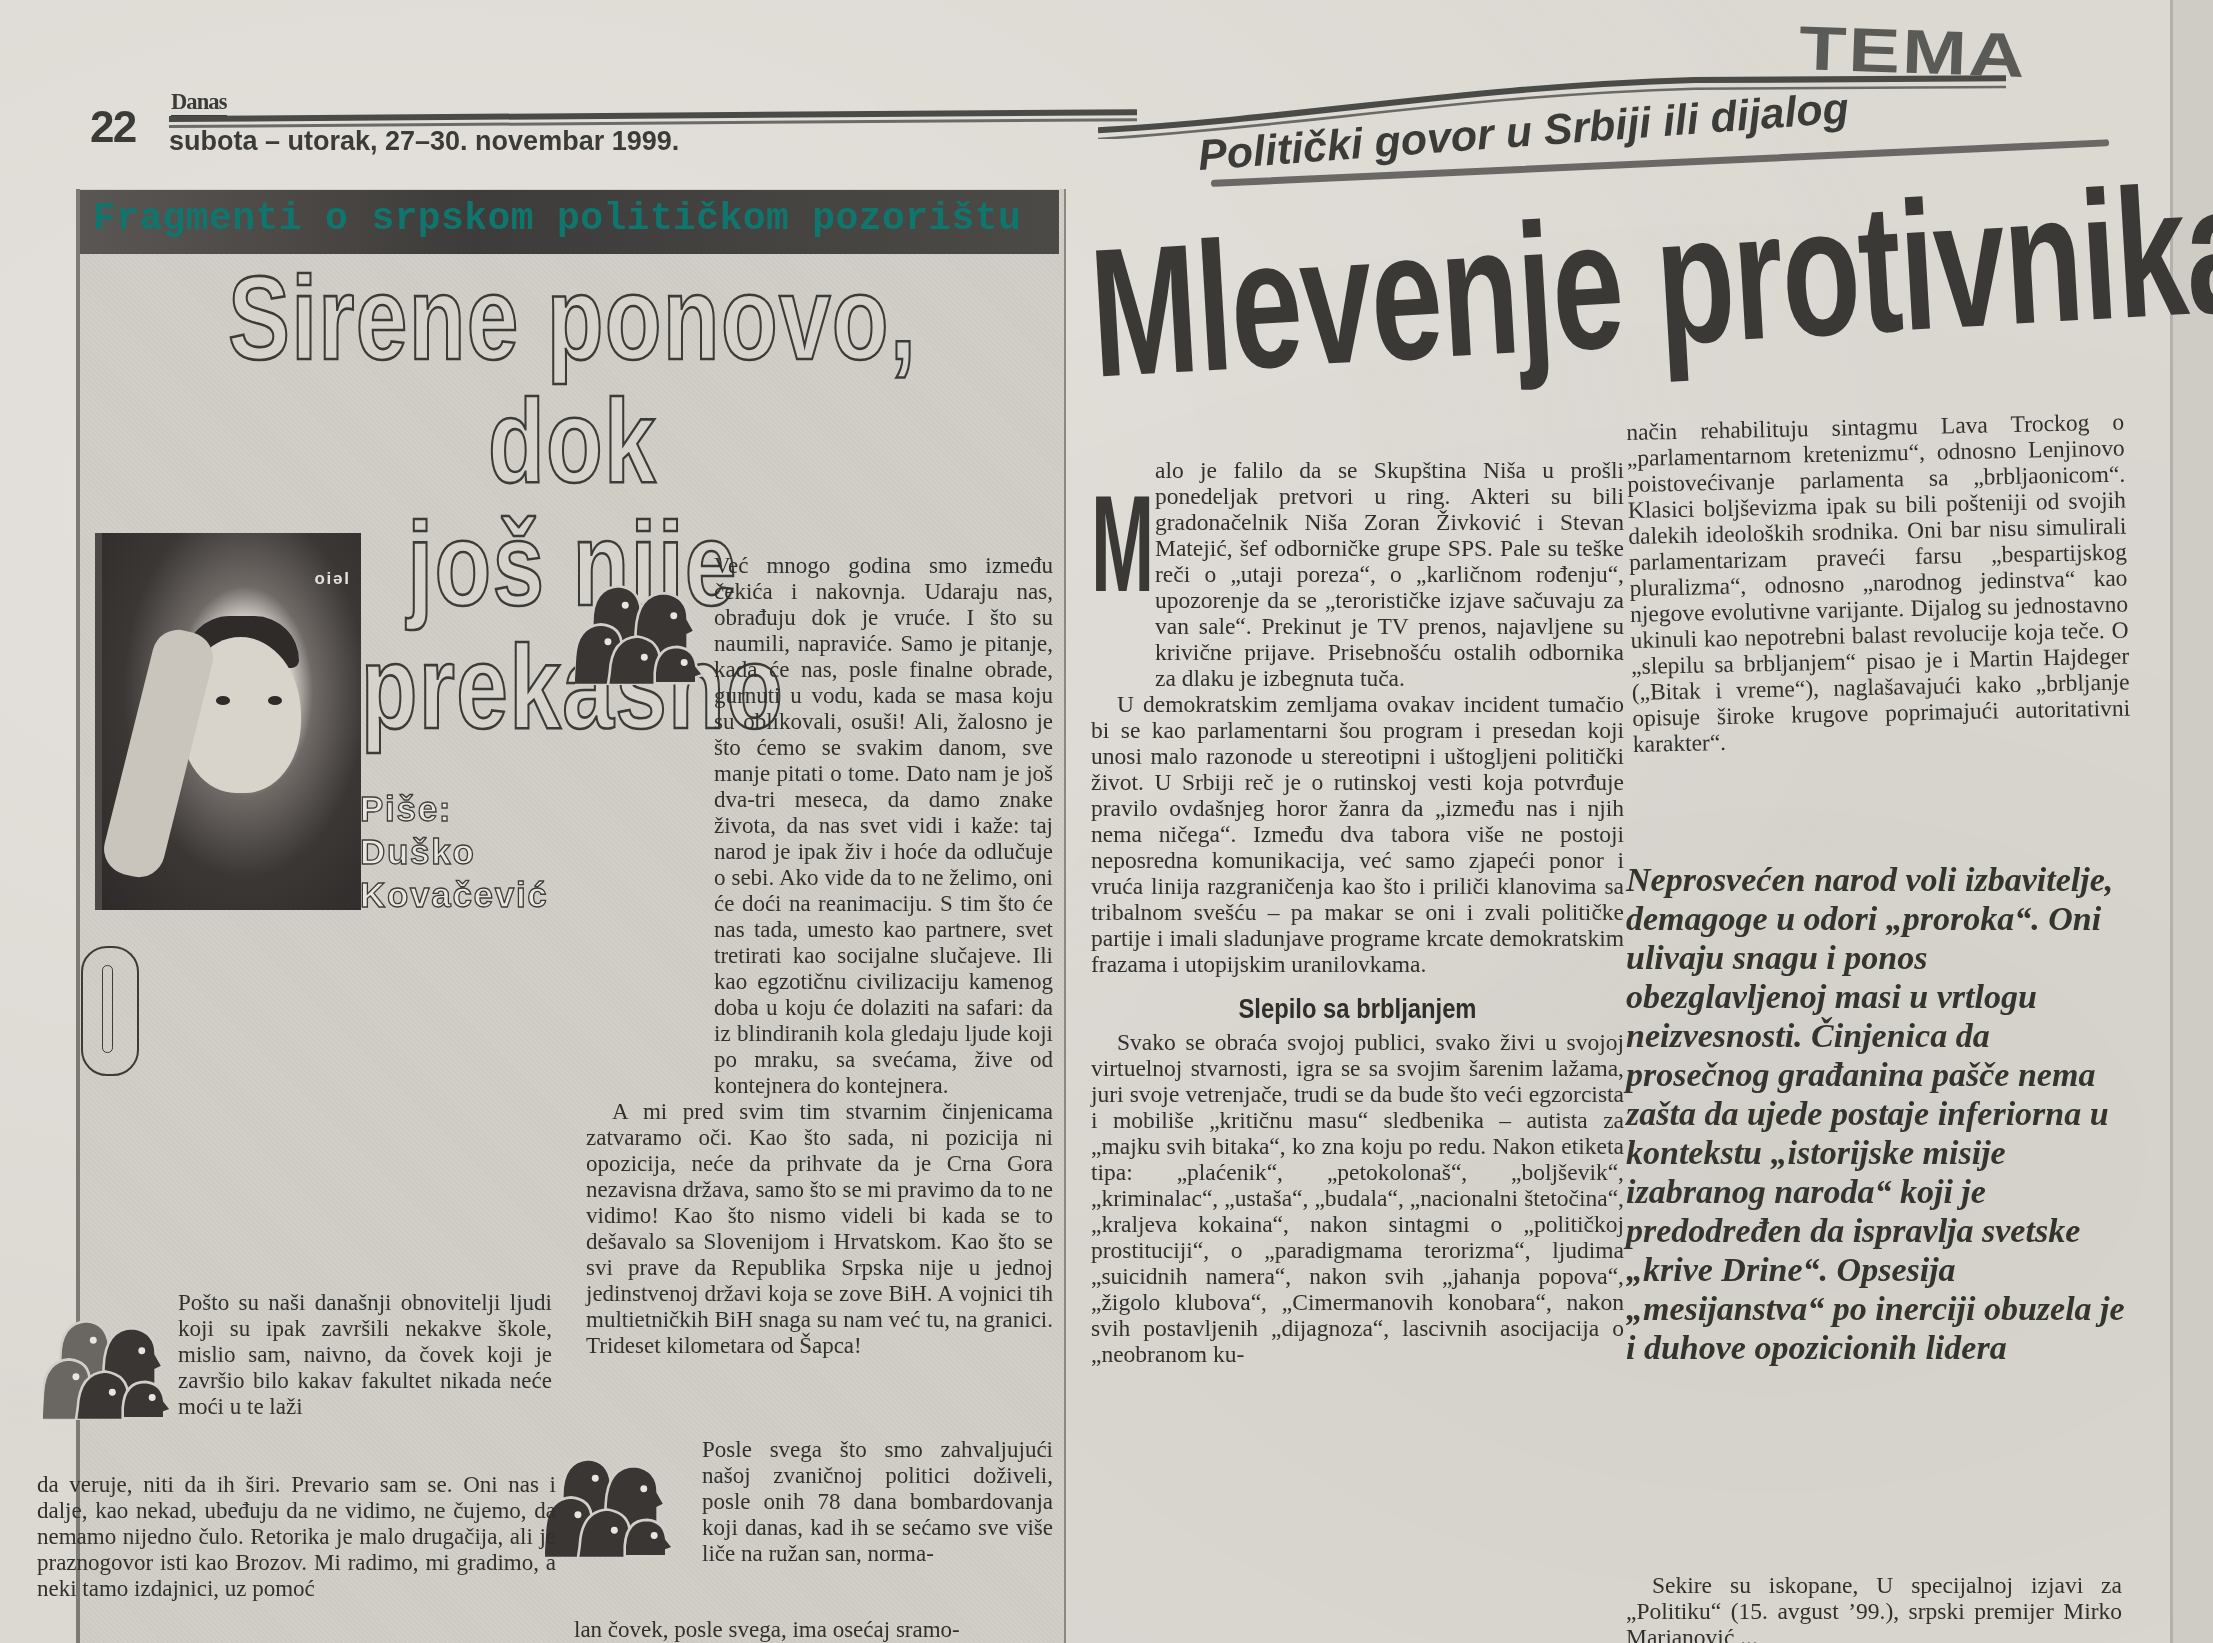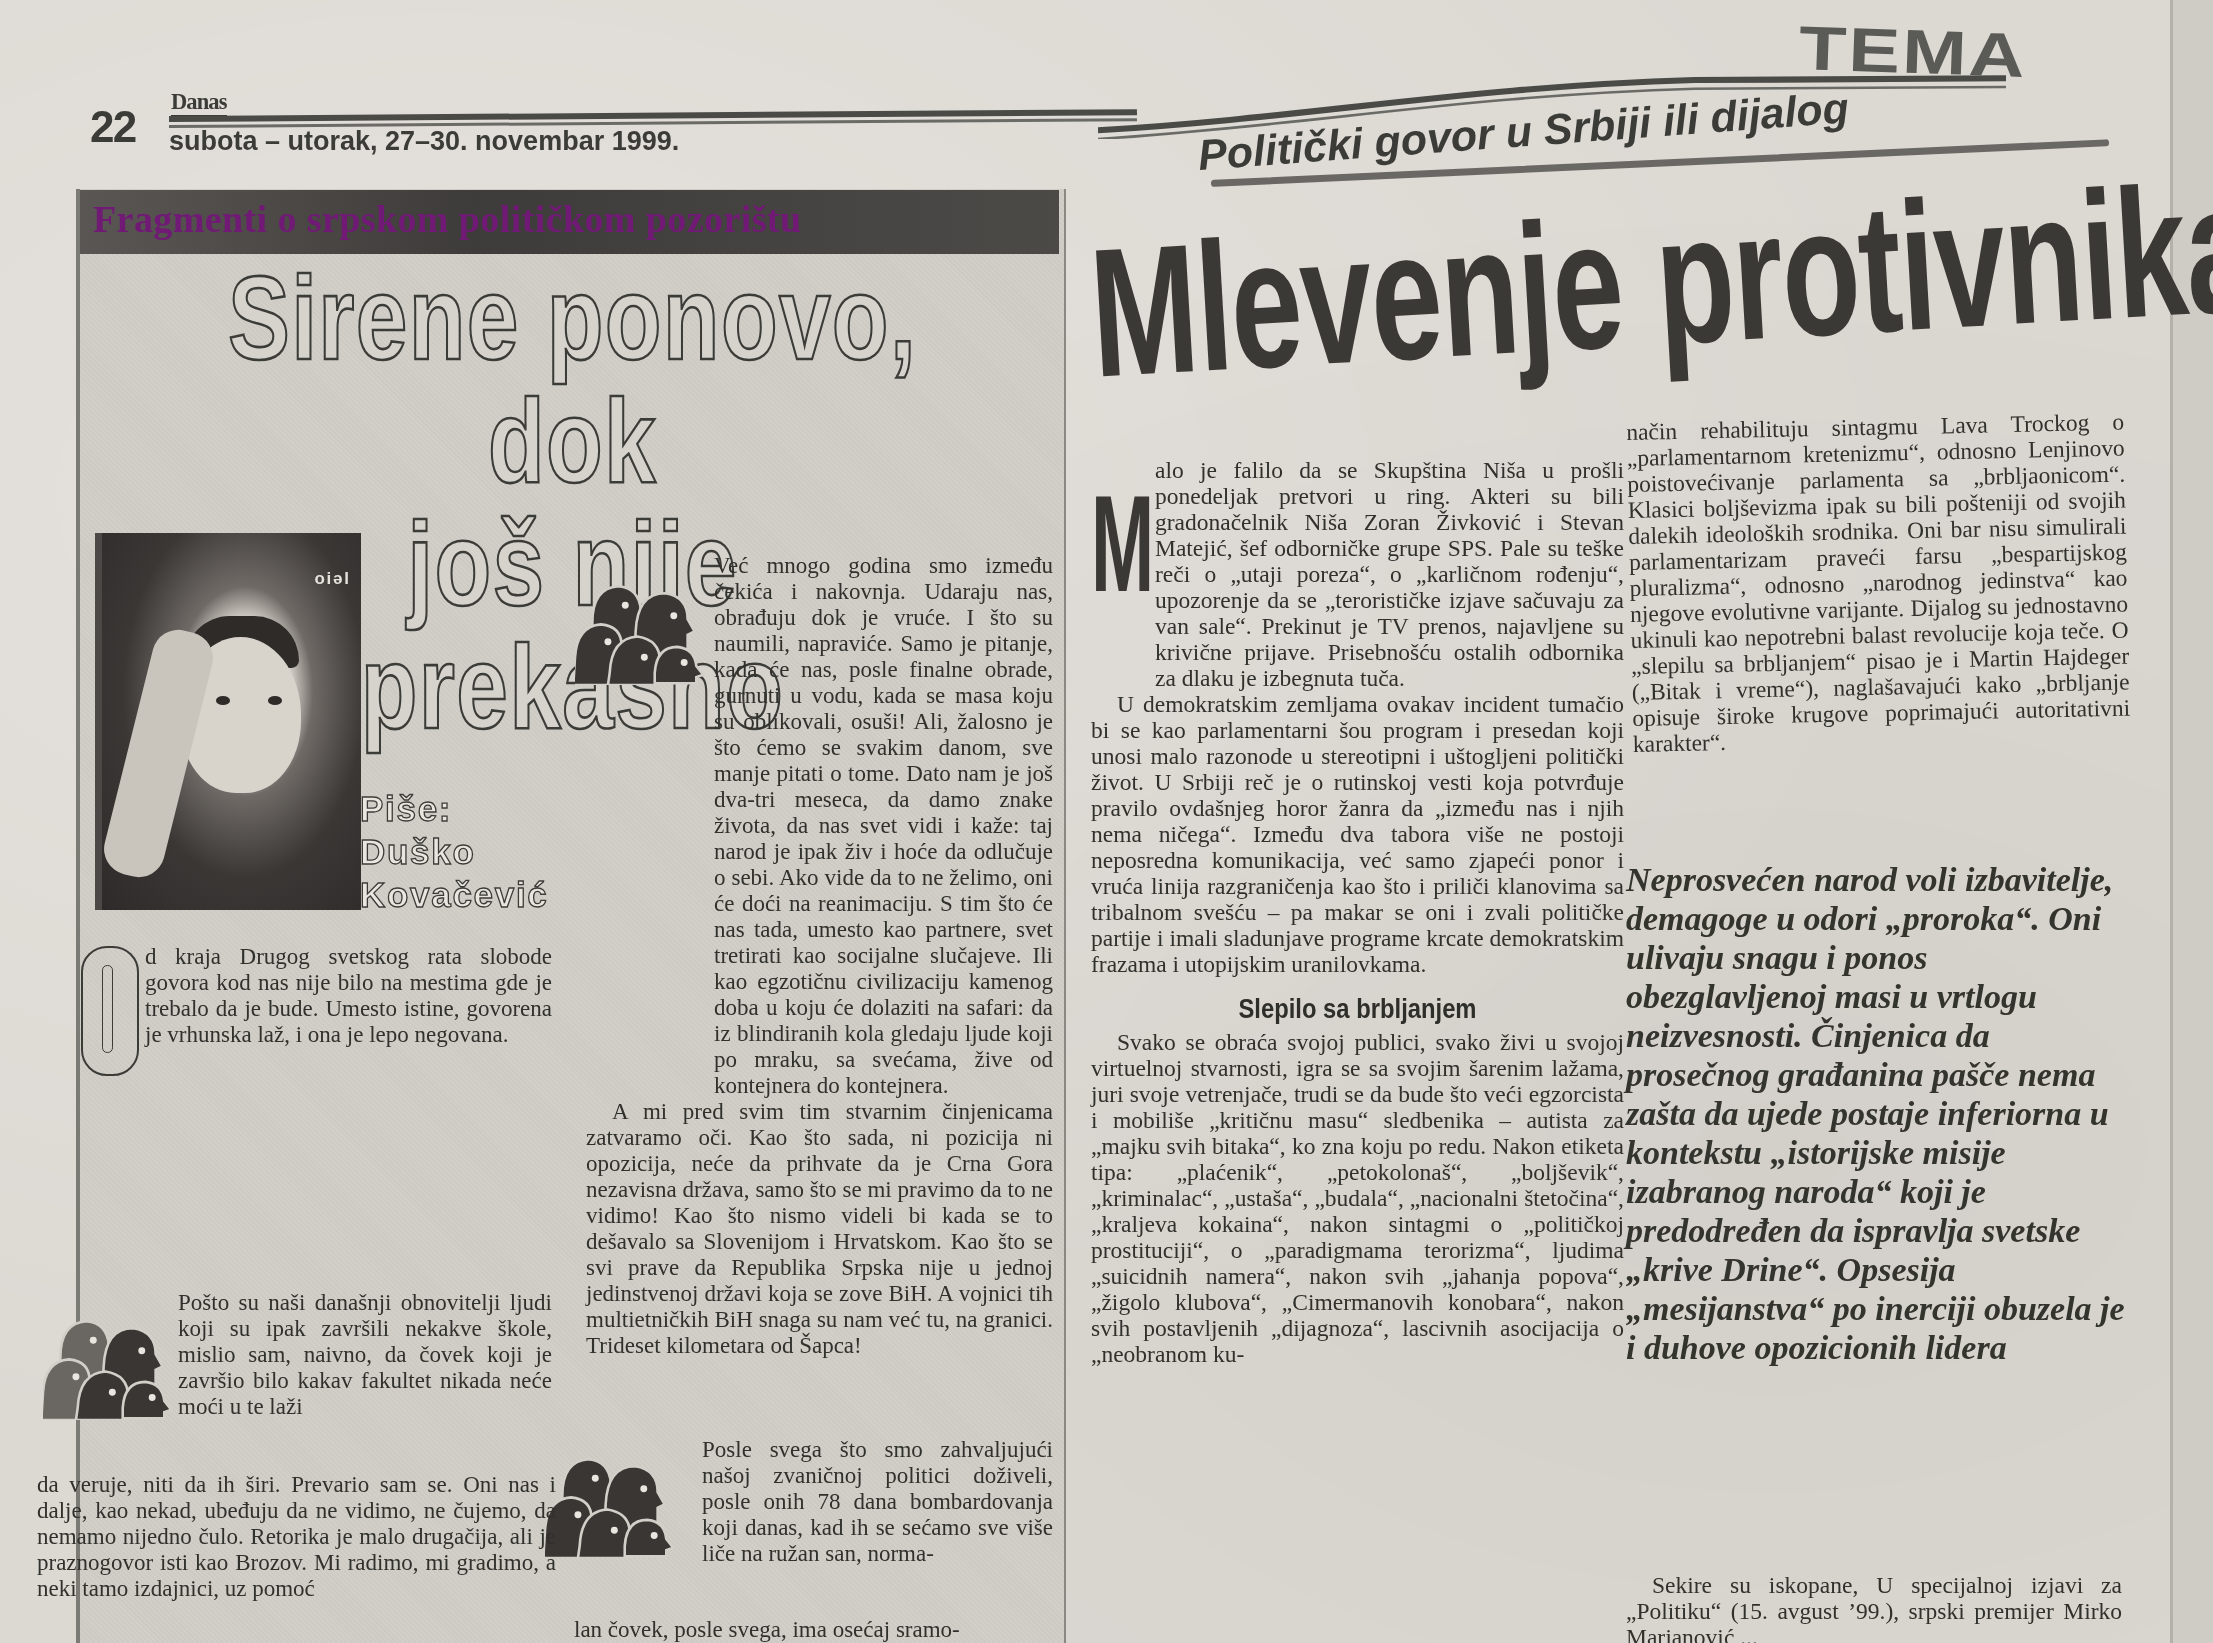--- a/index.html
+++ b/index.html
@@ -33,7 +33,7 @@
     left:80px; top:190px; width:979px; height:64px; background:#4c4a47;
     background-image:linear-gradient(90deg,#5a5653,#3e3c3a 40%,#4c4a47);
   }
-  .kicker-text { left:93px; top:197px; font-family:Liberation Serif, serif; font-weight:bold; font-size:38px; color:#701a75; letter-spacing:0.4px; }
+  .kicker-text { left:93px; top:197px; font-family:Liberation Mono, monospace; font-weight:bold; font-size:38px; color:#0f766e; letter-spacing:0.4px; }
   .left-headline {
     left:97px; top:256px; width:951px; text-align:center;
     font-family:"Liberation Sans Narrow","Liberation Sans",sans-serif; font-weight:bold; font-size:119px; line-height:123px;

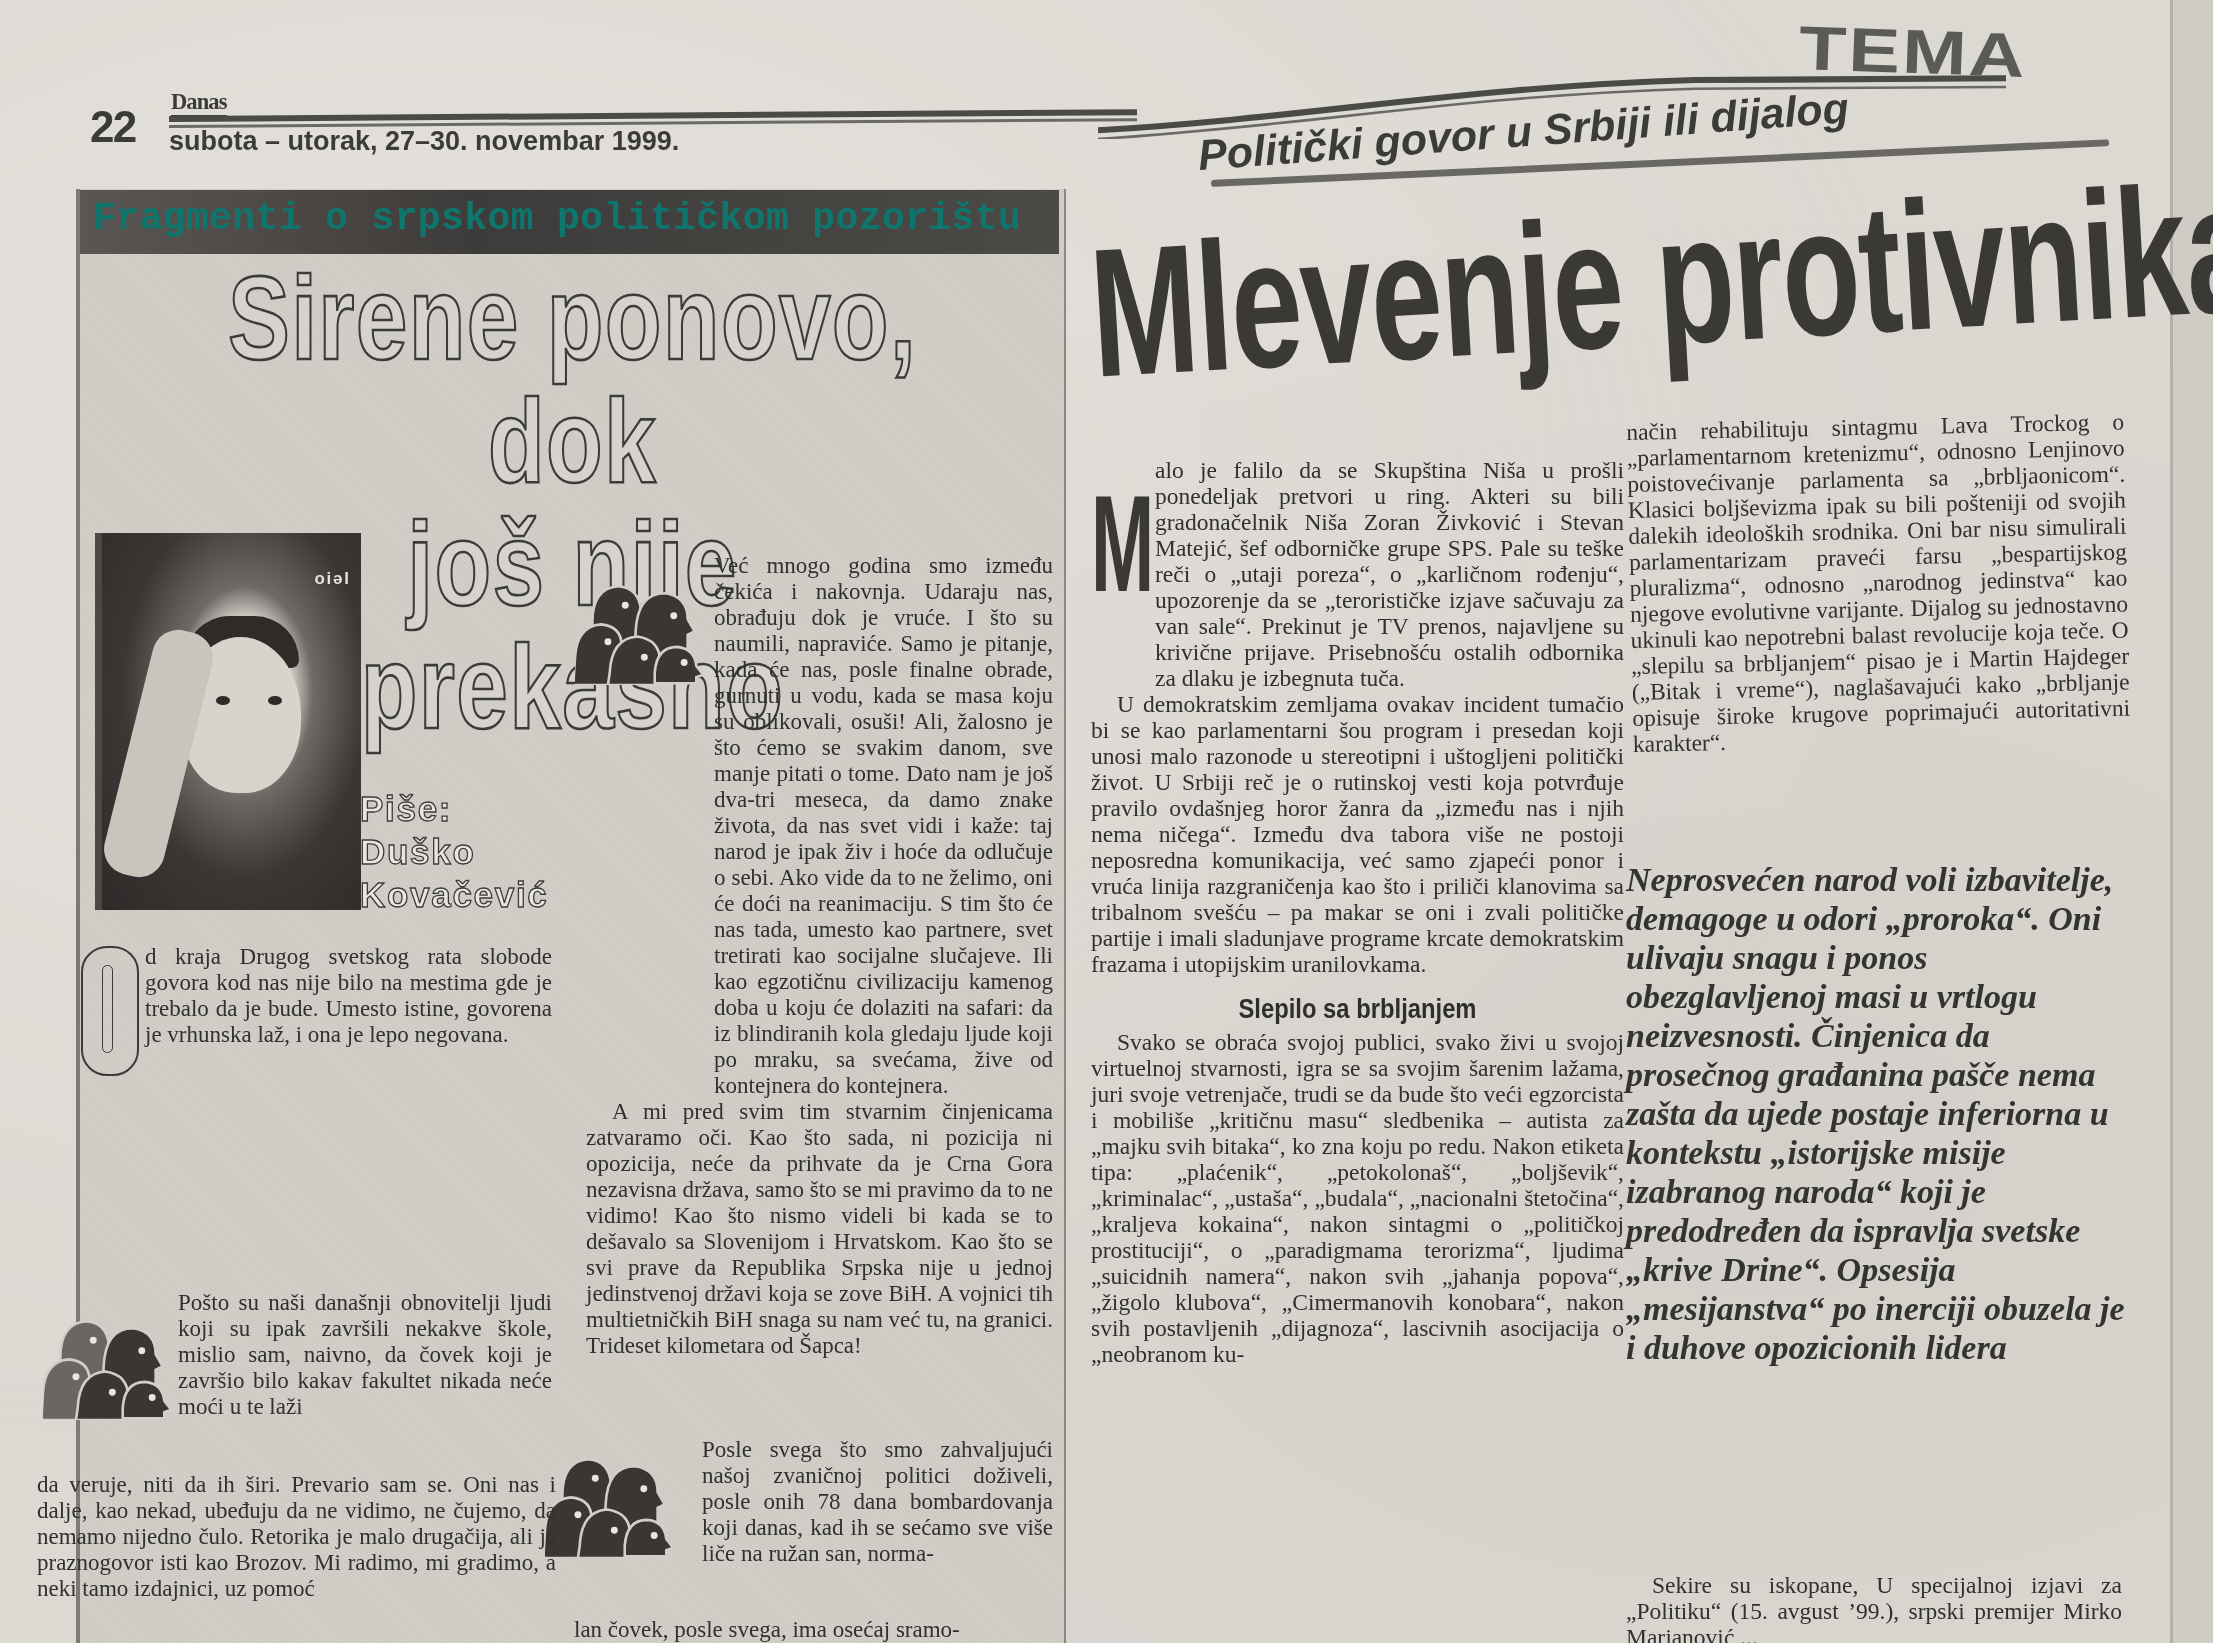--- a/index.html
+++ b/index.html
@@ -174,7 +174,6 @@
 
 <div class="abs dropcap-o"></div>
 <div class="abs body-text col-left-lead">
-  <p style="padding-left:50px;">d kraja Drugog svetskog rata slobode govora kod nas nije bilo na mestima gde je trebalo da je bude. Umesto istine, govorena je vrhunska laž, i ona je lepo negovana.</p>
 </div>
 <div class="abs body-text posto-text">Pošto su naši današnji obnovitelji ljudi koji su ipak završili nekakve škole, mislio sam, naivno, da čovek koji je završio bilo kakav fakultet nikada neće moći u te laži</div>
 <div class="abs body-text posto-cont">da veruje, niti da ih širi. Prevario sam se. Oni nas i dalje, kao nekad, ubeđuju da ne vidimo, ne čujemo, da nemamo nijedno čulo. Retorika je malo drugačija, ali je praznogovor isti kao Brozov. Mi radimo, mi gradimo, a neki tamo izdajnici, uz pomoć</div>

